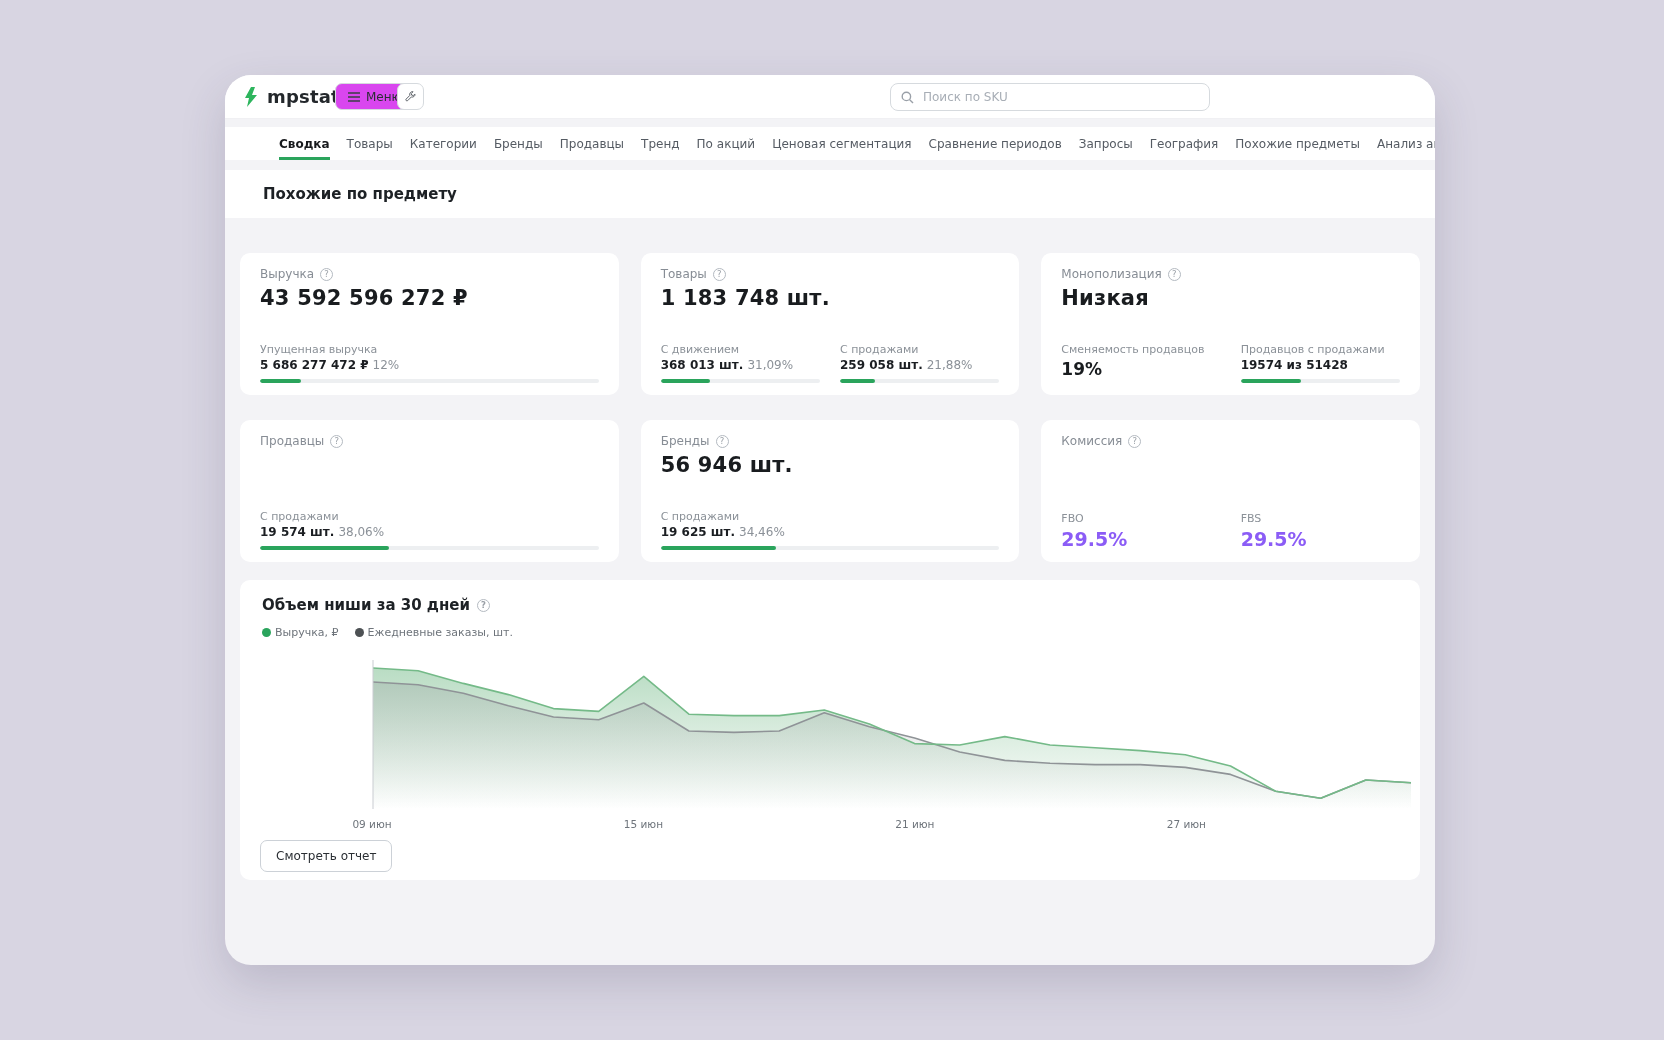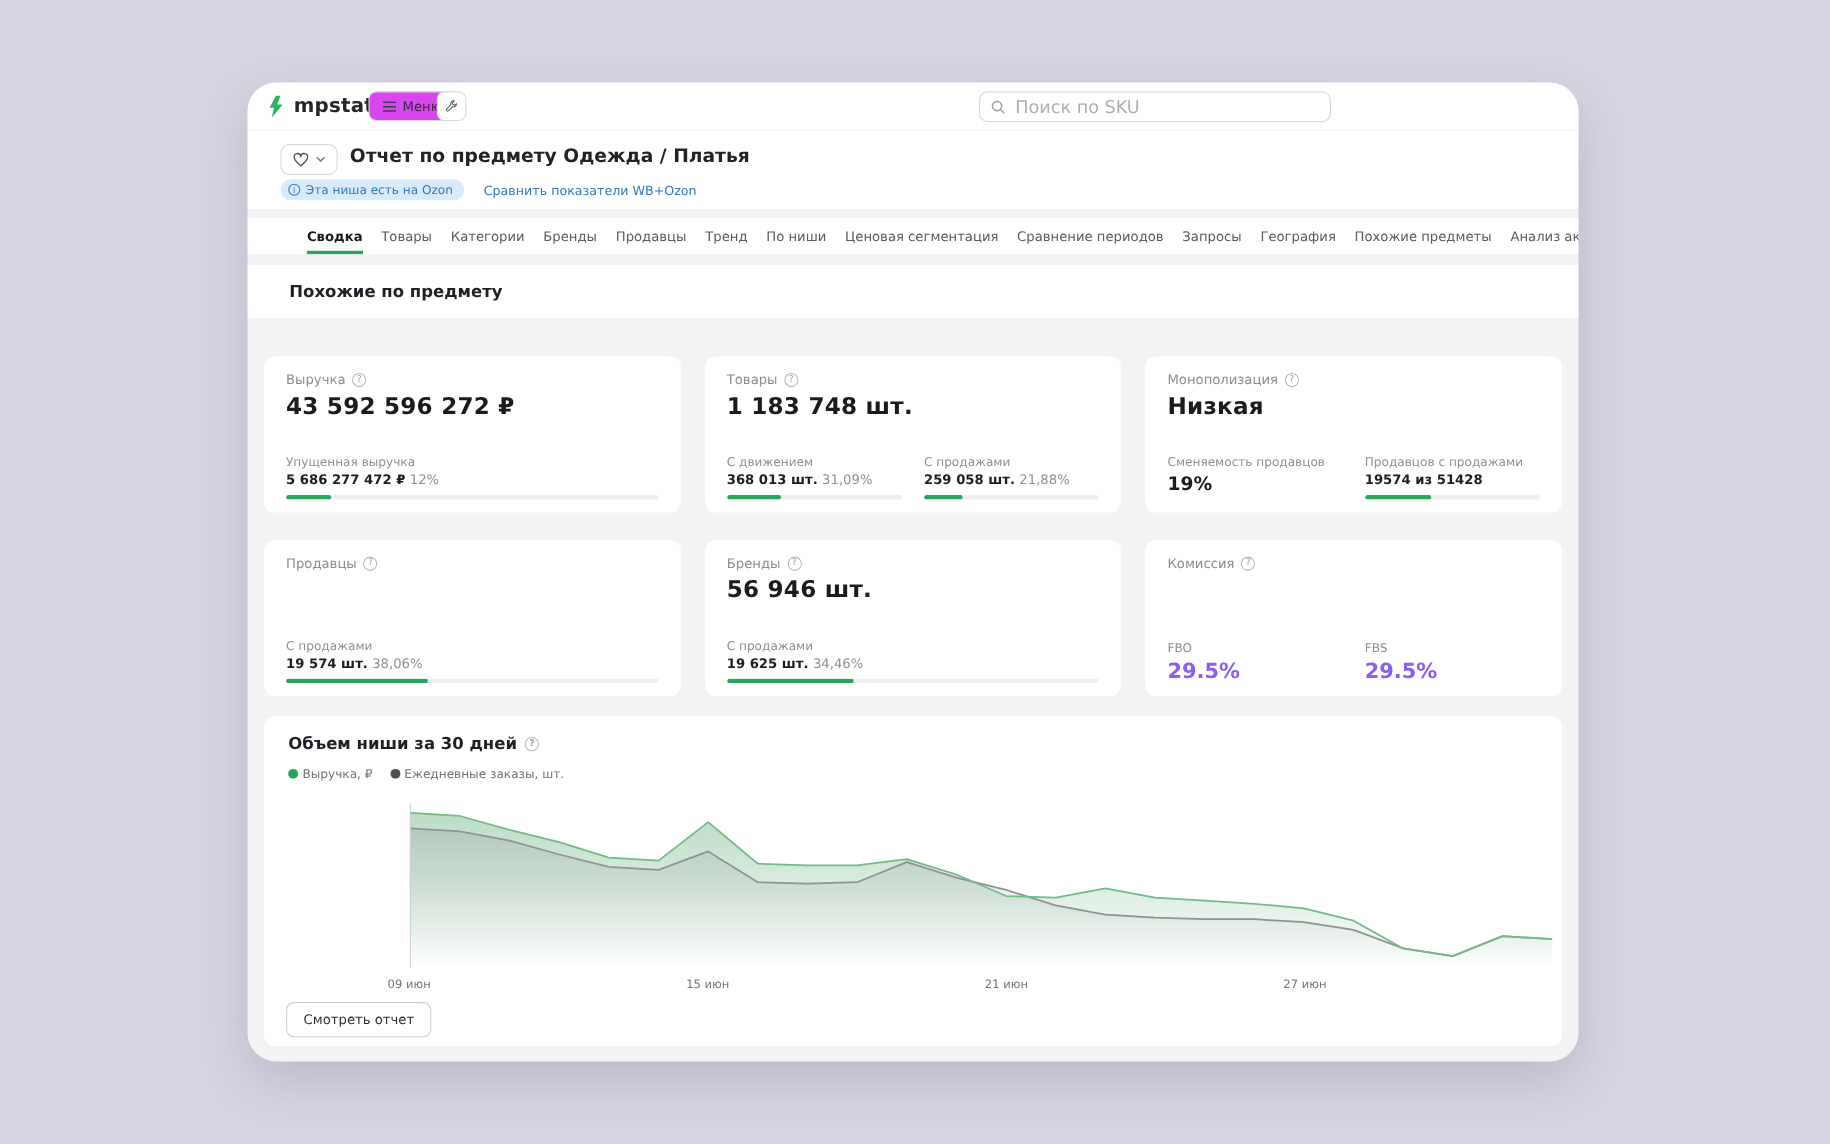--- a/index.html
+++ b/index.html
@@ -22,7 +22,7 @@
             background:#fff;border:1px solid #d6dade;border-radius:7px;cursor:pointer;}
   .search{position:absolute;left:665px;top:8px;width:320px;height:28px;border:1px solid #d6dade;border-radius:8px;
           display:flex;align-items:center;gap:7px;padding:0 10px;background:#fff;}
-  .search input{border:none;outline:none;flex:1;font-size:16px;color:#333;background:transparent;}
+  .search input{border:none;outline:none;flex:1;font-size:12px;color:#333;background:transparent;}
   .search input::placeholder{color:#a8aeb6;}
 
   

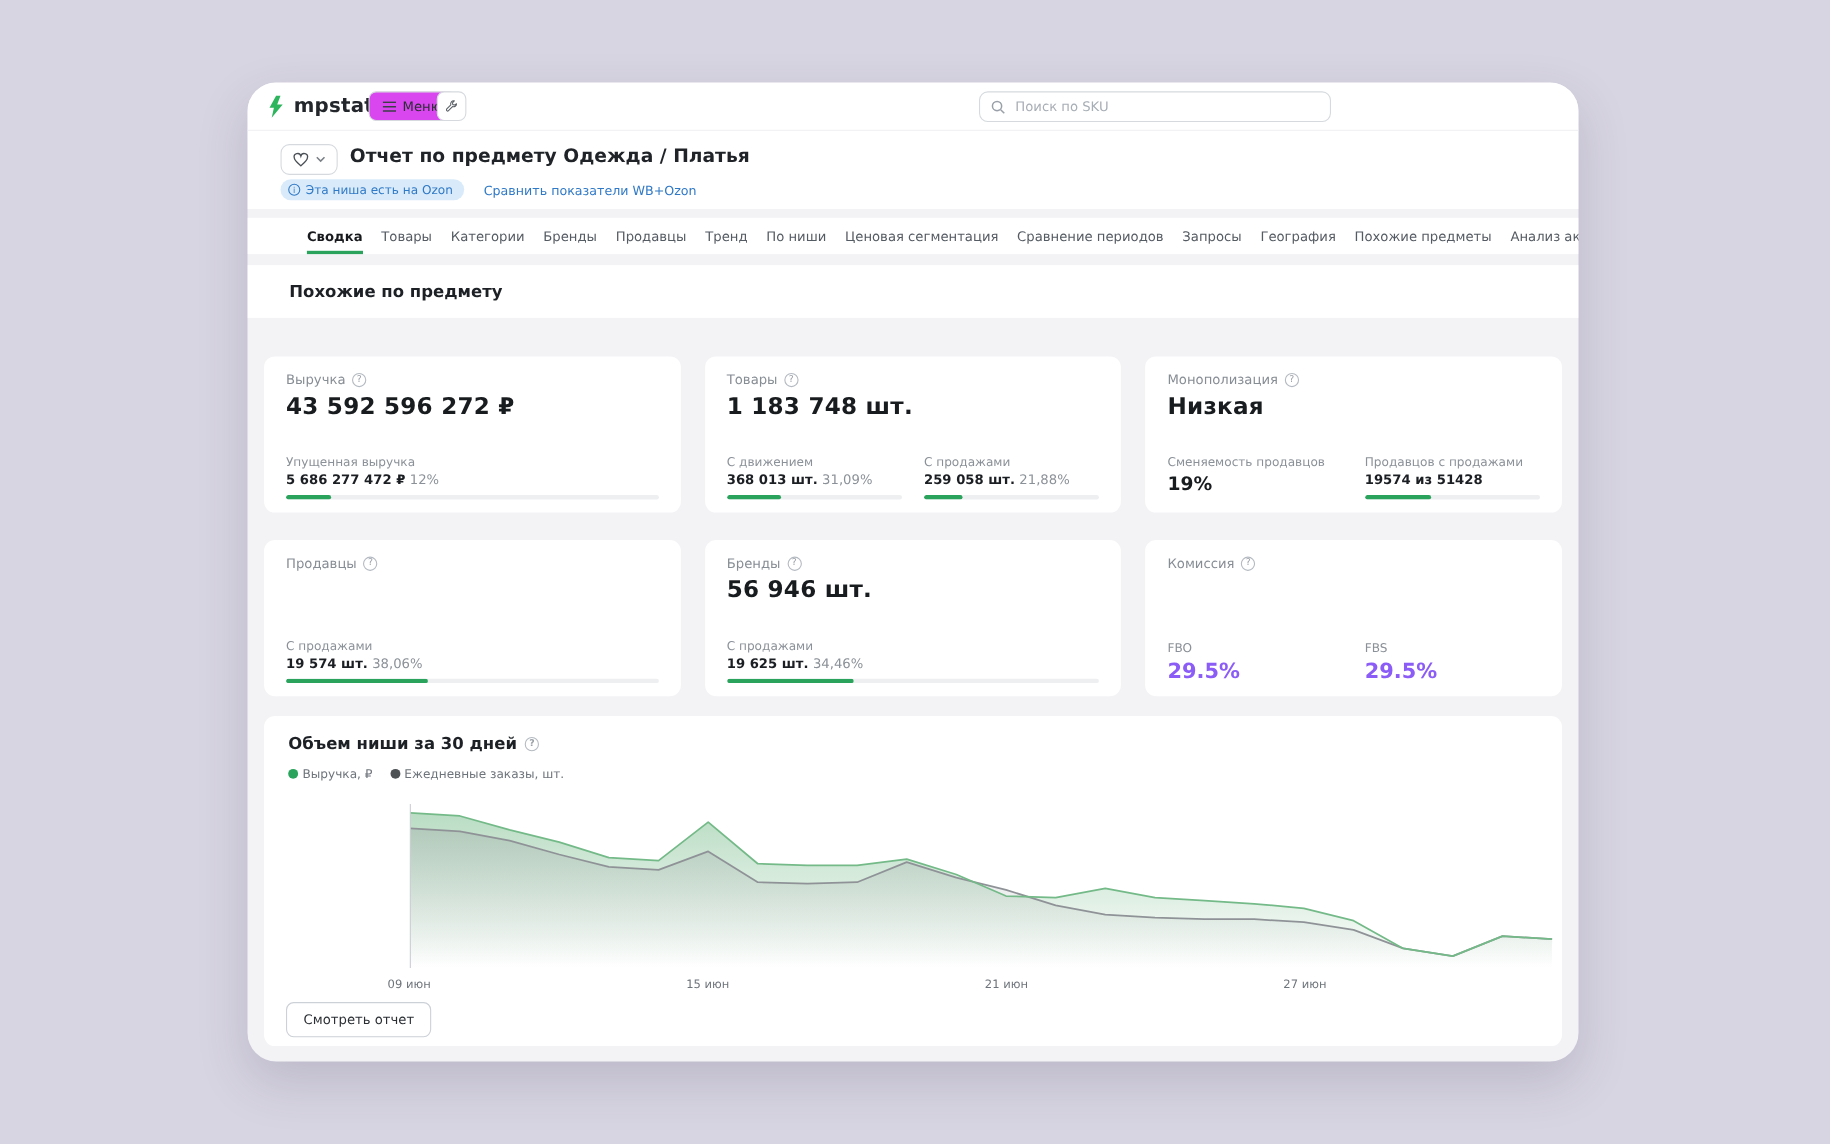--- a/index.html
+++ b/index.html
@@ -115,24 +115,6 @@
       </div>
     </div>
 
-    <div class="title-section">
-      <div class="fav-control">
-        <svg width="15" height="14" viewBox="0 0 16 15">
-          <path d="M8 13.6 C4.6 10.8 1.6 8.6 1.6 5.9 A3.1 3.1 0 0 1 8 4.1 A3.1 3.1 0 0 1 14.4 5.9 C14.4 8.6 11.4 10.8 8 13.6 Z" fill="none" stroke="#4a5056" stroke-width="1.3"></path>
-        </svg>
-        <svg width="9" height="6" viewBox="0 0 9 6">
-          <path d="M1 1 L4.5 4.5 L8 1" fill="none" stroke="#7a8086" stroke-width="1.4"></path>
-        </svg>
-      </div>
-      <h1 class="page-title">Отчет по предмету Одежда / Платья</h1>
-      <div class="badge-row">
-        <span class="ozon-badge">
-          <span class="info-circle">i</span>
-          <span>Эта ниша есть на Ozon</span>
-        </span>
-        <a class="compare-link">Сравнить показатели WB+Ozon</a>
-      </div>
-    </div>
 
     <div class="tabbar">
         <div class="tab active">

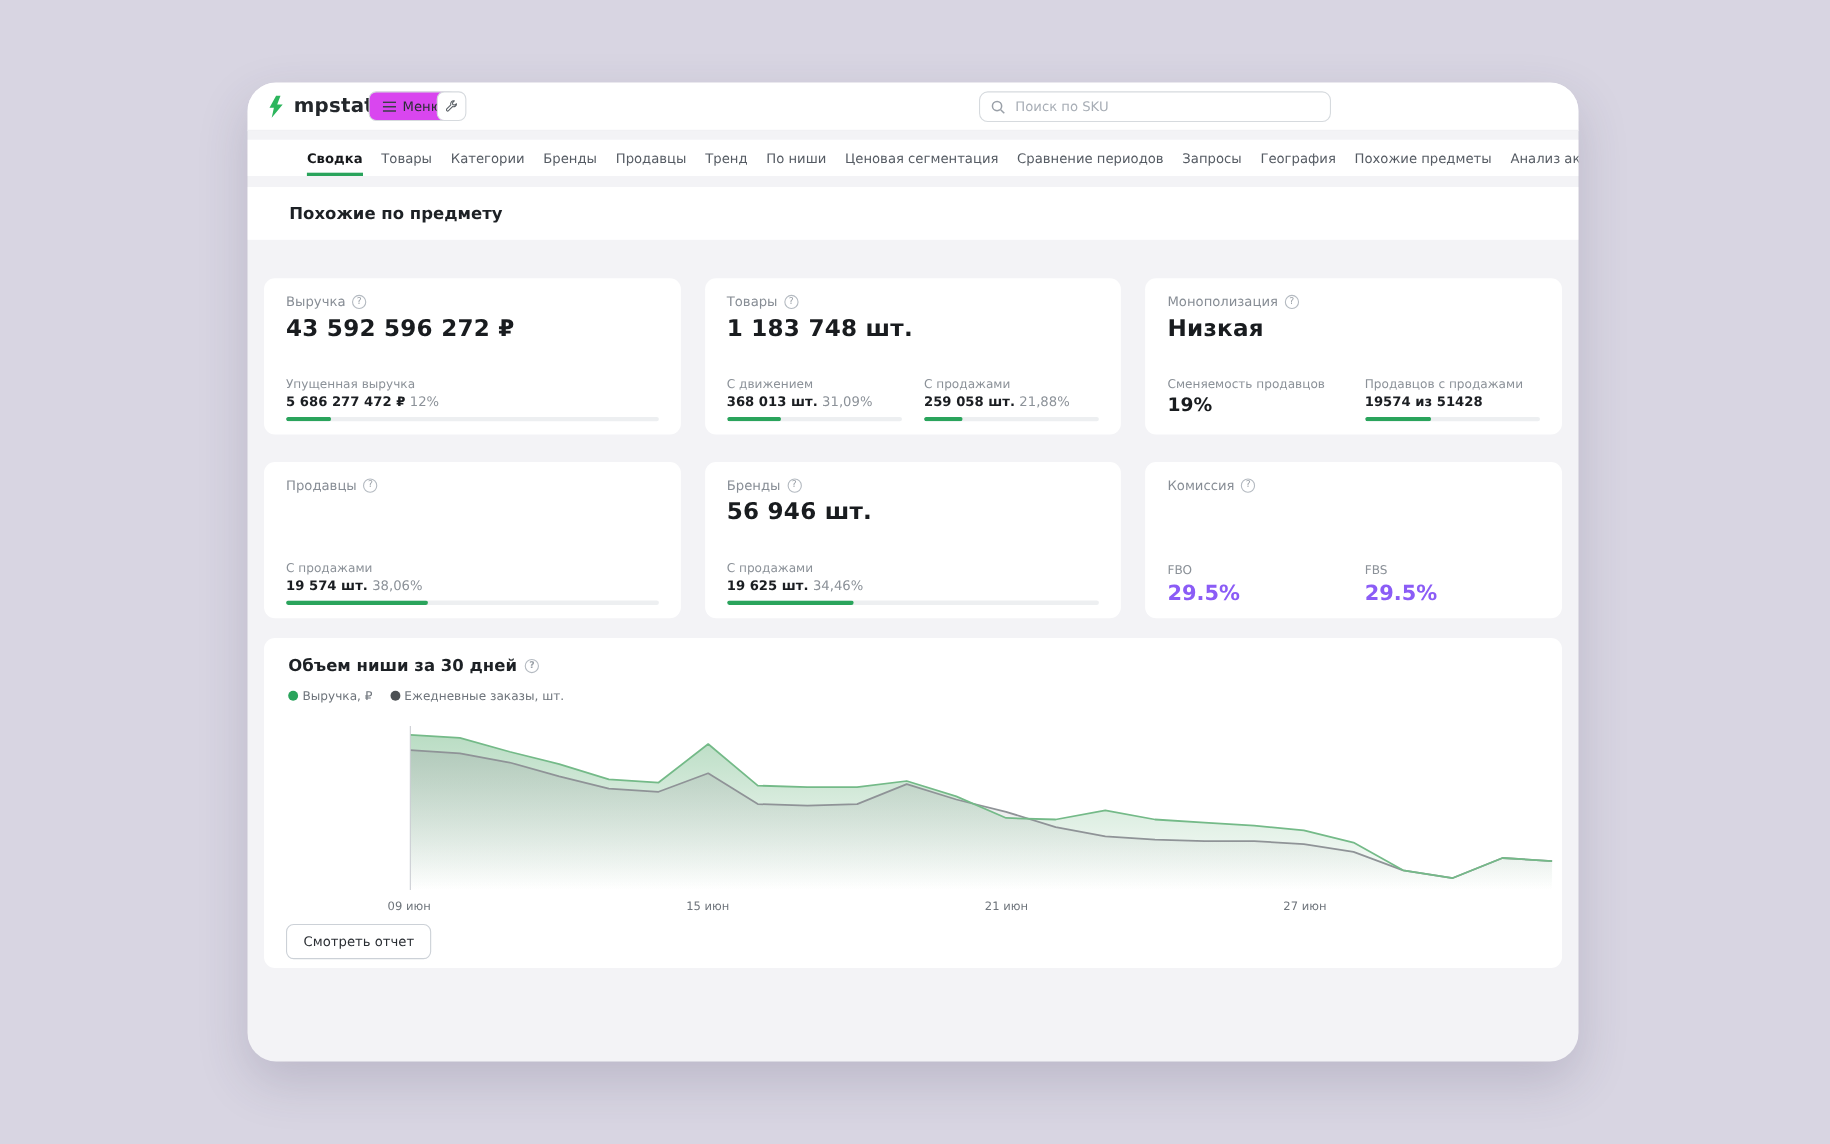--- a/index.html
+++ b/index.html
@@ -136,7 +136,7 @@
           <span>Тренд</span>
         </div>
         <div class="tab">
-          <span>По ниши</span>
+          <span>По акций</span>
         </div>
         <div class="tab">
           <span>Ценовая сегментация</span>

